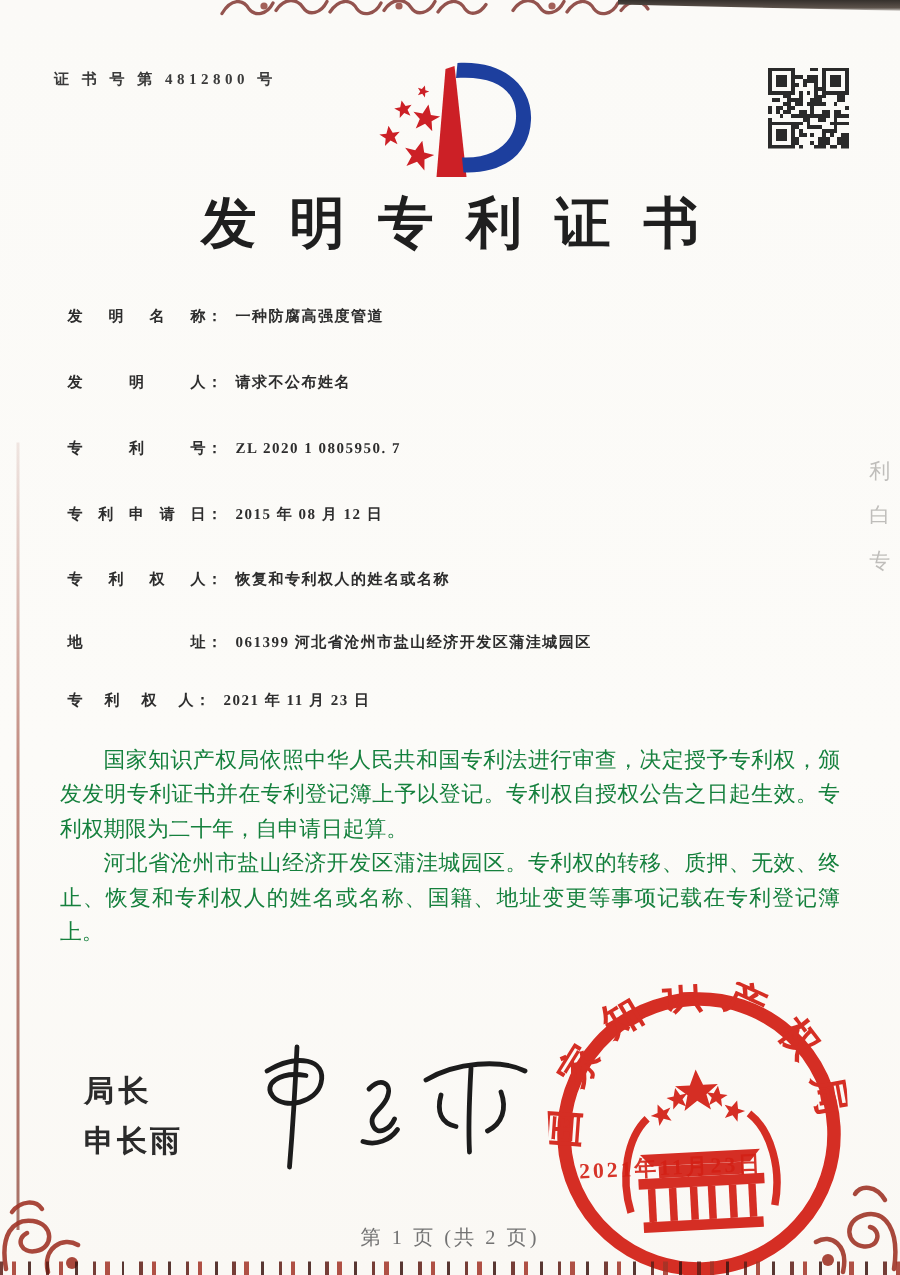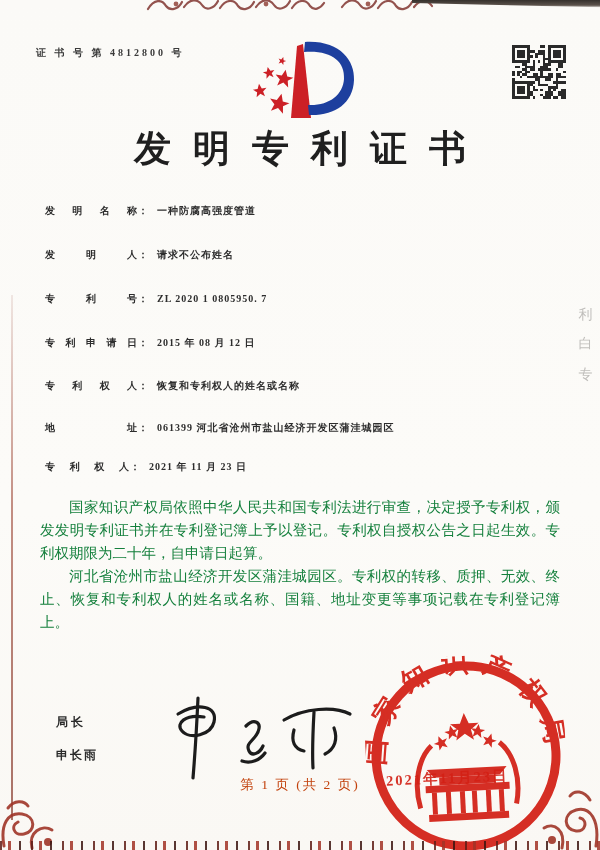--- a/index.html
+++ b/index.html
@@ -34,7 +34,7 @@
   .body-text p{margin:0;text-indent:2em;}
 
   
-  .sig-role{left:56px;top:714px;font-size:12px;letter-spacing:3px;font-weight:600;}
+  .sig-role{left:56px;top:714px;font-size:20px;letter-spacing:3px;font-weight:600;}
   .sig-name{left:56px;top:747px;font-size:12px;letter-spacing:2px;font-weight:600;}
   .sig-hand{left:142px;top:688px;width:235px;height:100px;}
 

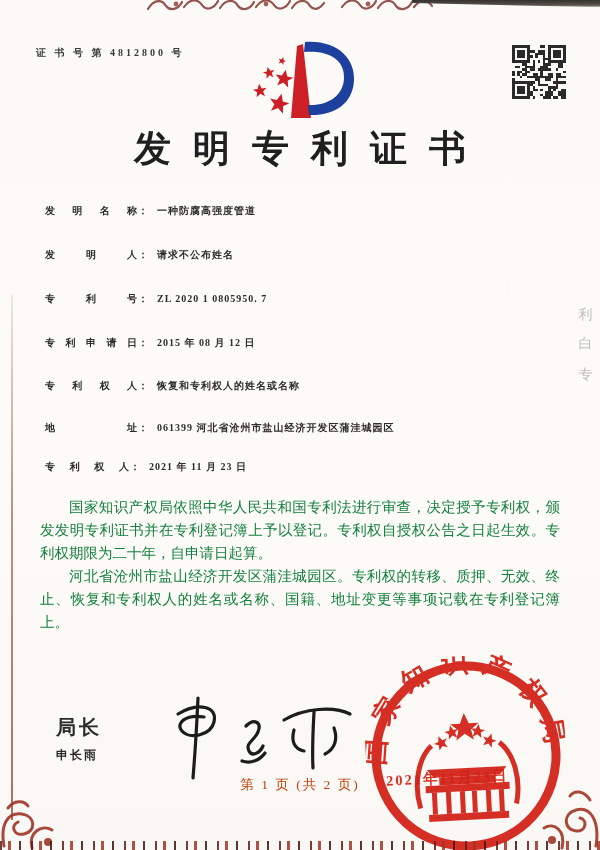--- a/index.html
+++ b/index.html
@@ -35,7 +35,7 @@
 
   
   .sig-role{left:56px;top:714px;font-size:20px;letter-spacing:3px;font-weight:600;}
-  .sig-name{left:56px;top:747px;font-size:12px;letter-spacing:2px;font-weight:600;}
+  .sig-name{left:56px;top:747px;font-size:20px;letter-spacing:2px;font-weight:600;}
   .sig-hand{left:142px;top:688px;width:235px;height:100px;}
 
   

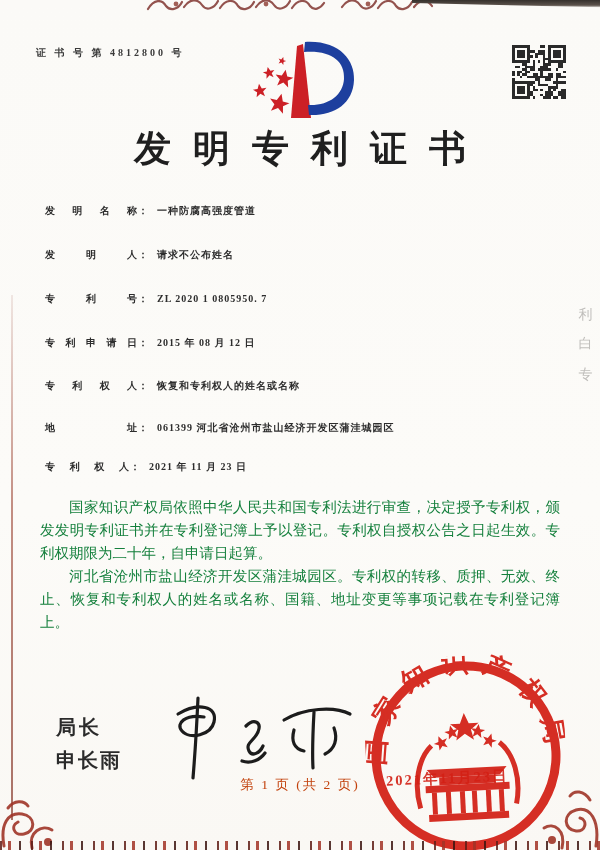--- a/index.html
+++ b/index.html
@@ -44,7 +44,7 @@
              letter-spacing:2px;transform:rotate(-2.5deg);opacity:.9;white-space:nowrap;}
 
   
-  .footer{left:0;top:776px;width:100%;text-align:center;font-size:13.5px;letter-spacing:2px;color:#c2410c;}
+  .footer{left:0;top:816px;width:100%;text-align:center;font-size:13.5px;letter-spacing:2px;color:#737373;}
 
   
   .top-ornament{left:146px;top:-3px;width:300px;height:16px;}

